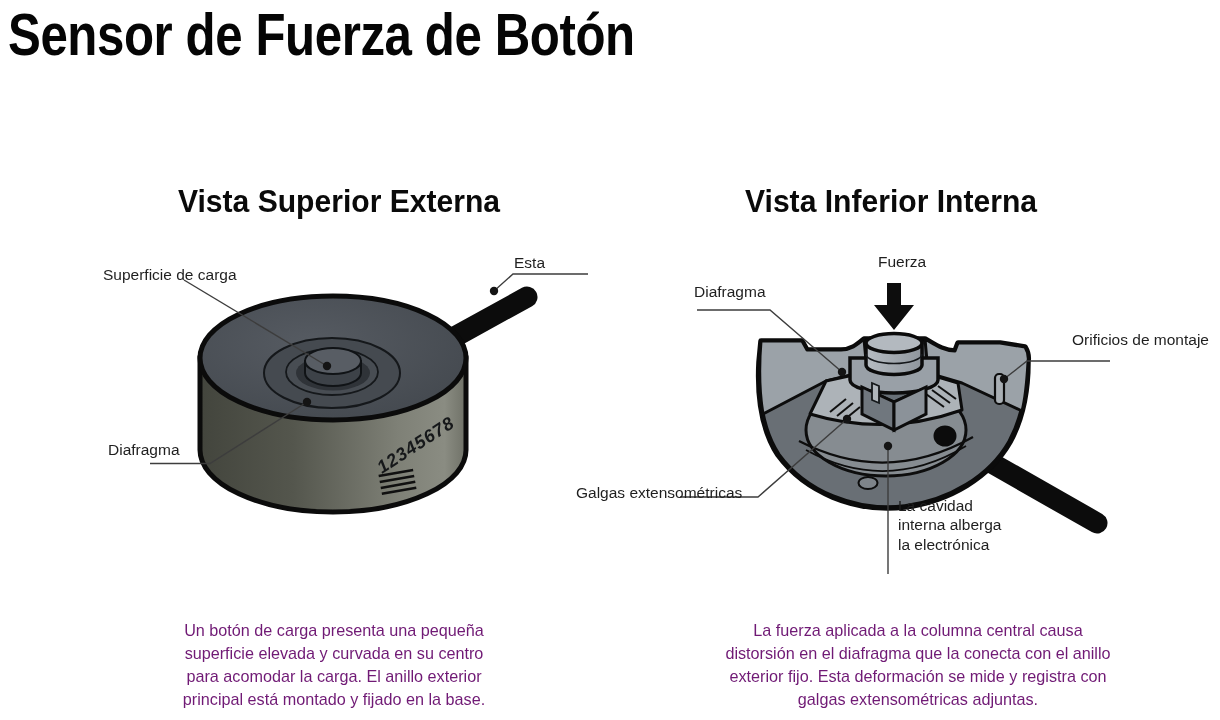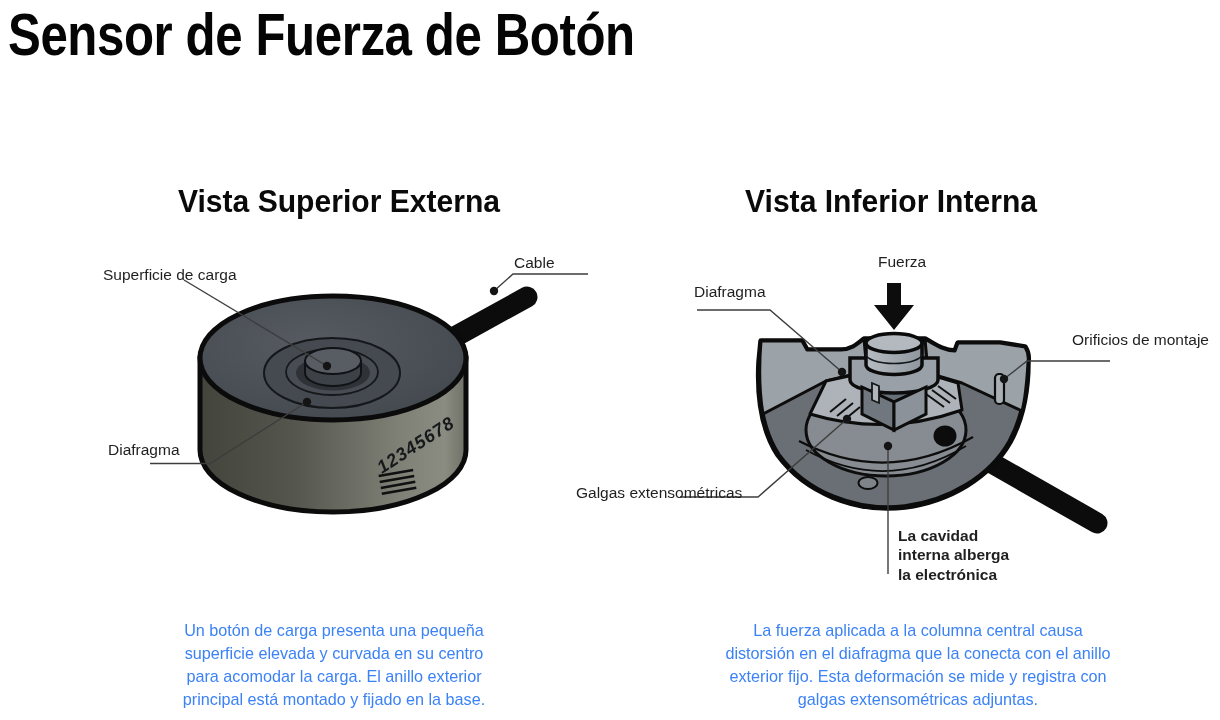--- a/index.html
+++ b/index.html
@@ -155,7 +155,7 @@
   <div class="view-heading vh-right">Vista Inferior Interna</div>
 
   <div class="lbl" style="left:103px;top:266px;">Superficie de carga</div>
-  <div class="lbl" style="left:514px;top:254px;">Cable</div>
+  <div class="lbl" style="left:514px;top:254px;">Esta</div>
   <div class="lbl" style="left:108px;top:441px;">Diafragma</div>
 
   <div class="lbl" style="left:878px;top:253px;">Fuerza</div>

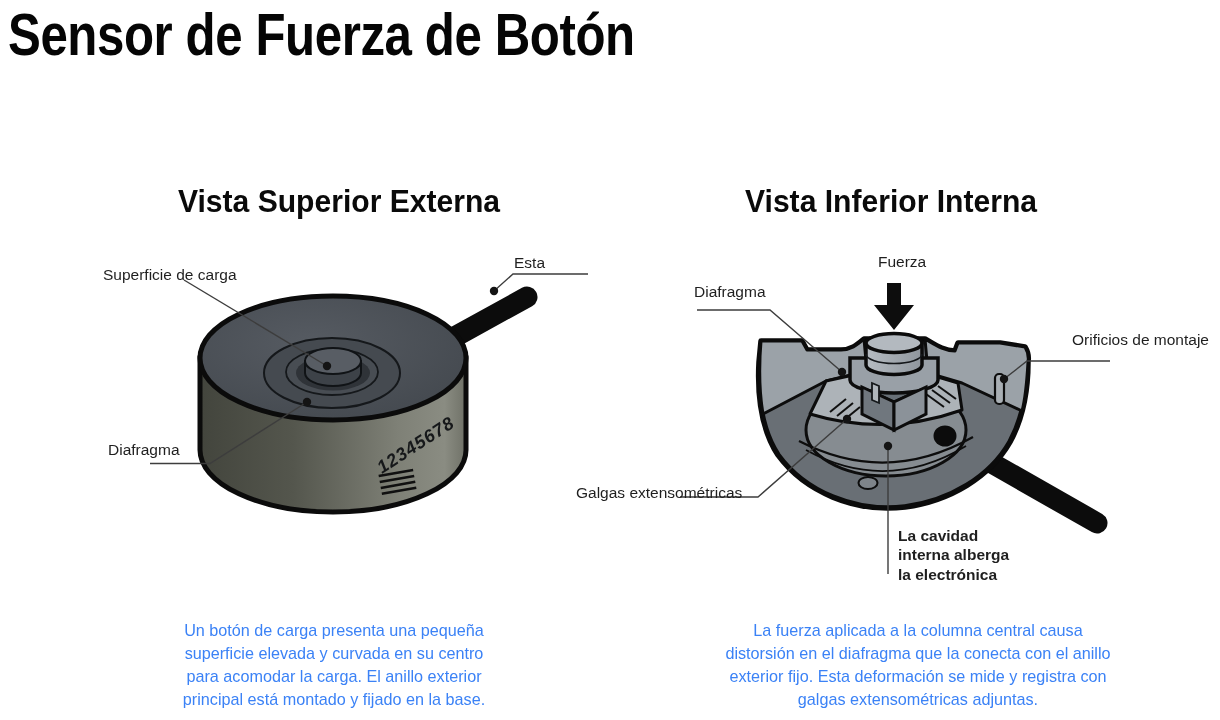--- a/index.html
+++ b/index.html
@@ -162,7 +162,7 @@
   <div class="lbl" style="left:694px;top:283px;">Diafragma</div>
   <div class="lbl" style="left:1072px;top:331px;">Orificios de montaje</div>
   <div class="lbl" style="left:576px;top:470px;margin-top:14px;">Galgas extensométricas</div>
-  <div class="lbl lbl-multiline" style="left:898px;top:526px;font-weight:bold;">La cavidad
+  <div class="lbl lbl-multiline" style="left:898px;top:496px;">La cavidad
 interna alberga
 la electrónica</div>
 

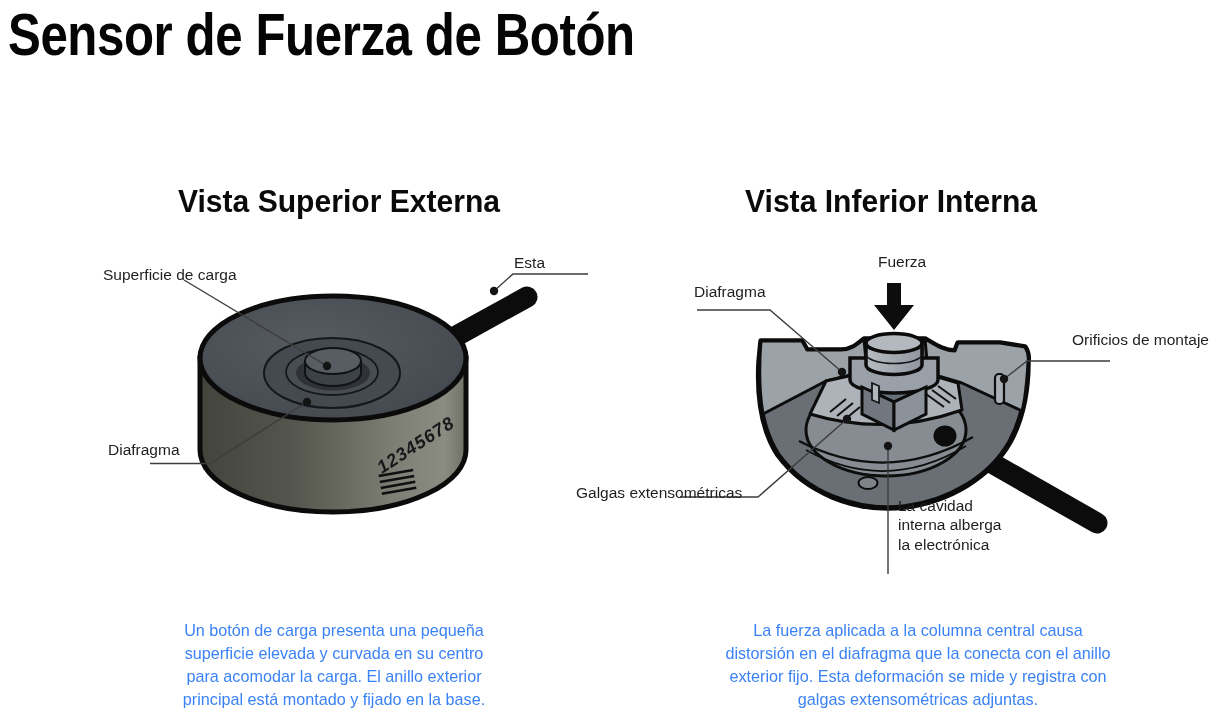--- a/index.html
+++ b/index.html
@@ -26,7 +26,7 @@
   }
   .lbl-multiline{white-space:pre-line;line-height:19.3px;}
   .desc{
-    position:absolute;margin:0;font-size:16.2px;line-height:23px;color:#3b82f6;
+    position:absolute;margin:0;font-size:16.2px;line-height:23px;color:#701a75;
     text-align:center;white-space:pre-line;
   }
   .desc-left{left:134px;top:619px;width:400px;}

